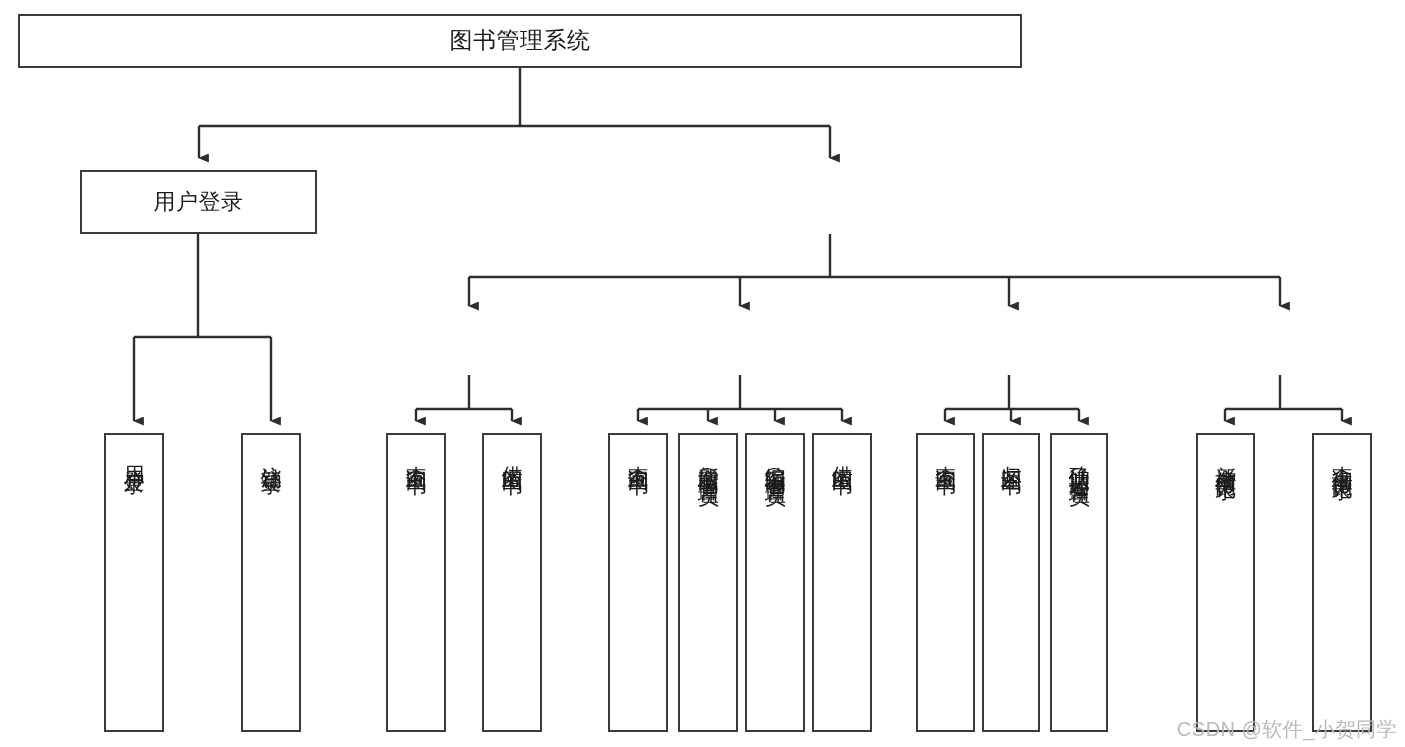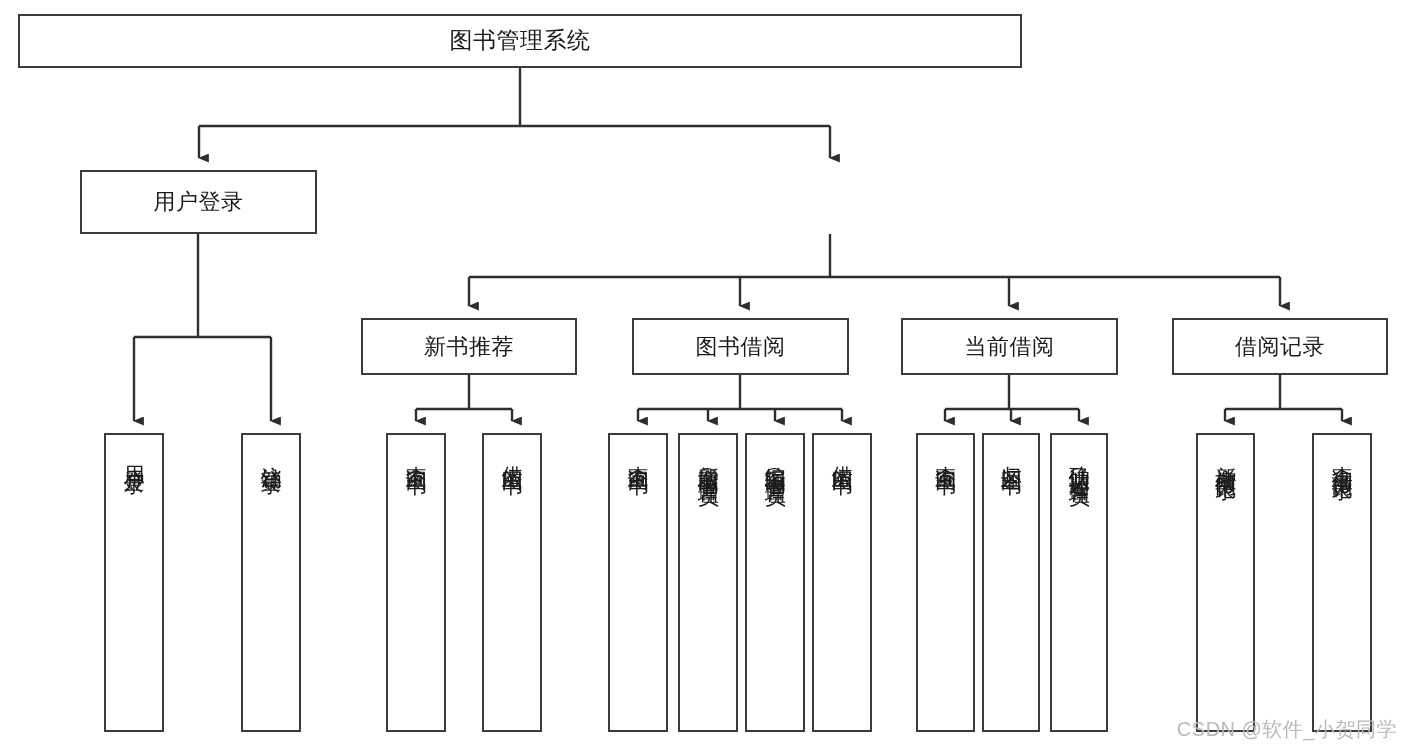--- a/index.html
+++ b/index.html
@@ -133,9 +133,6 @@
     <span class="label">用户登录</span>
   </div>
 
-  <div class="node horiz" style="left: 361px; top: 318px; width: 216px; height: 57px;">
-    <span class="label">新书推荐</span>
-  </div>
   <div class="node horiz" style="left: 632px; top: 318px; width: 217px; height: 57px;">
     <span class="label">图书借阅</span>
   </div>

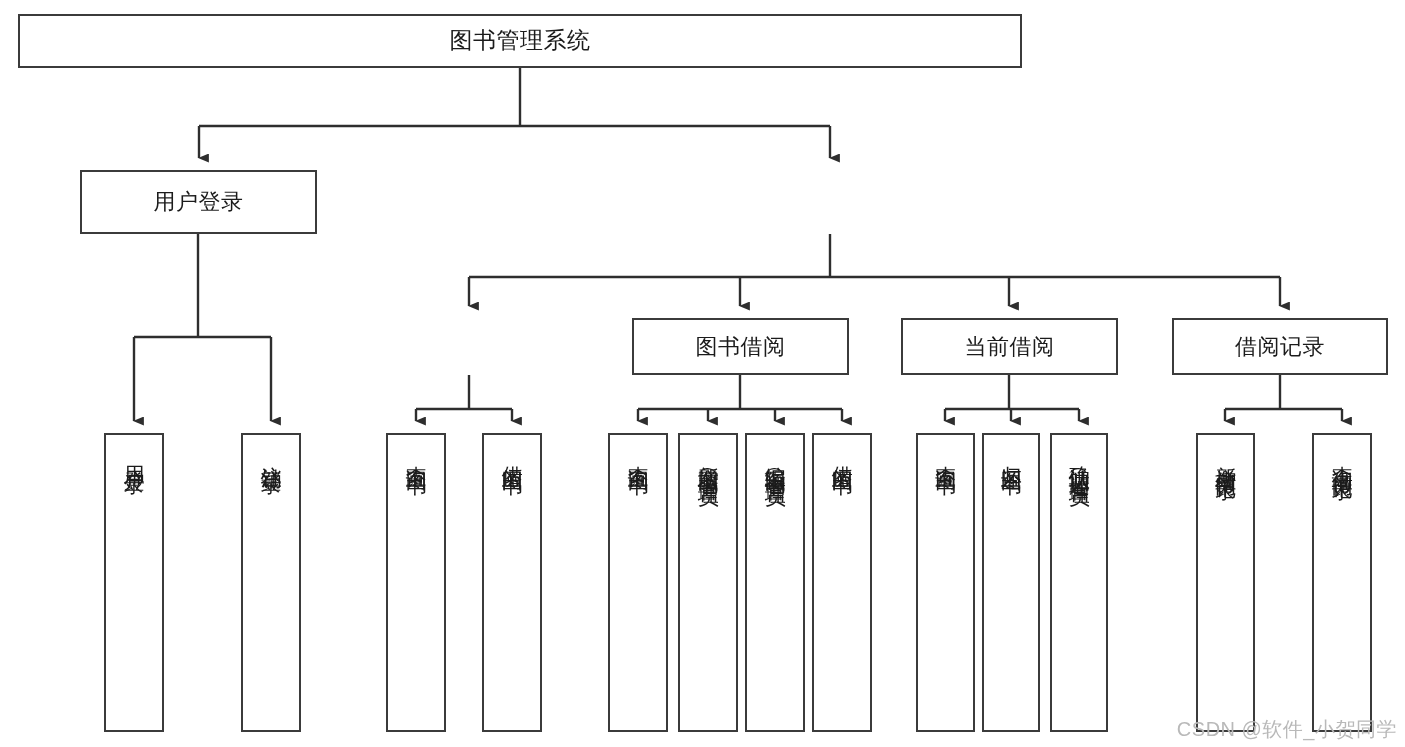--- a/index.html
+++ b/index.html
@@ -133,9 +133,6 @@
     <span class="label">用户登录</span>
   </div>
 
-  <div class="node horiz" style="left: 632px; top: 318px; width: 217px; height: 57px;">
-    <span class="label">图书借阅</span>
-  </div>
   <div class="node horiz" style="left: 901px; top: 318px; width: 217px; height: 57px;">
     <span class="label">当前借阅</span>
   </div>

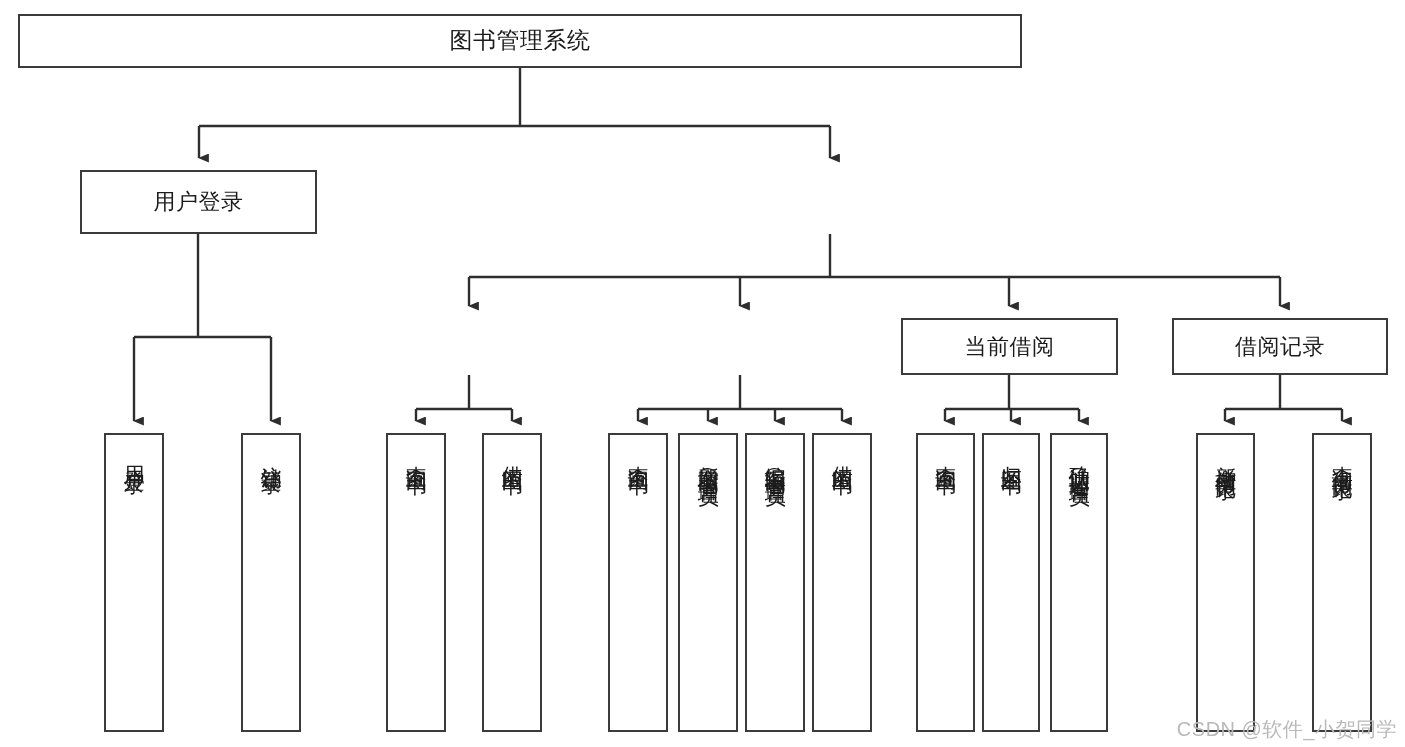--- a/index.html
+++ b/index.html
@@ -133,9 +133,6 @@
     <span class="label">用户登录</span>
   </div>
 
-  <div class="node horiz" style="left: 901px; top: 318px; width: 217px; height: 57px;">
-    <span class="label">当前借阅</span>
-  </div>
   <div class="node horiz" style="left: 1172px; top: 318px; width: 216px; height: 57px;">
     <span class="label">借阅记录</span>
   </div>

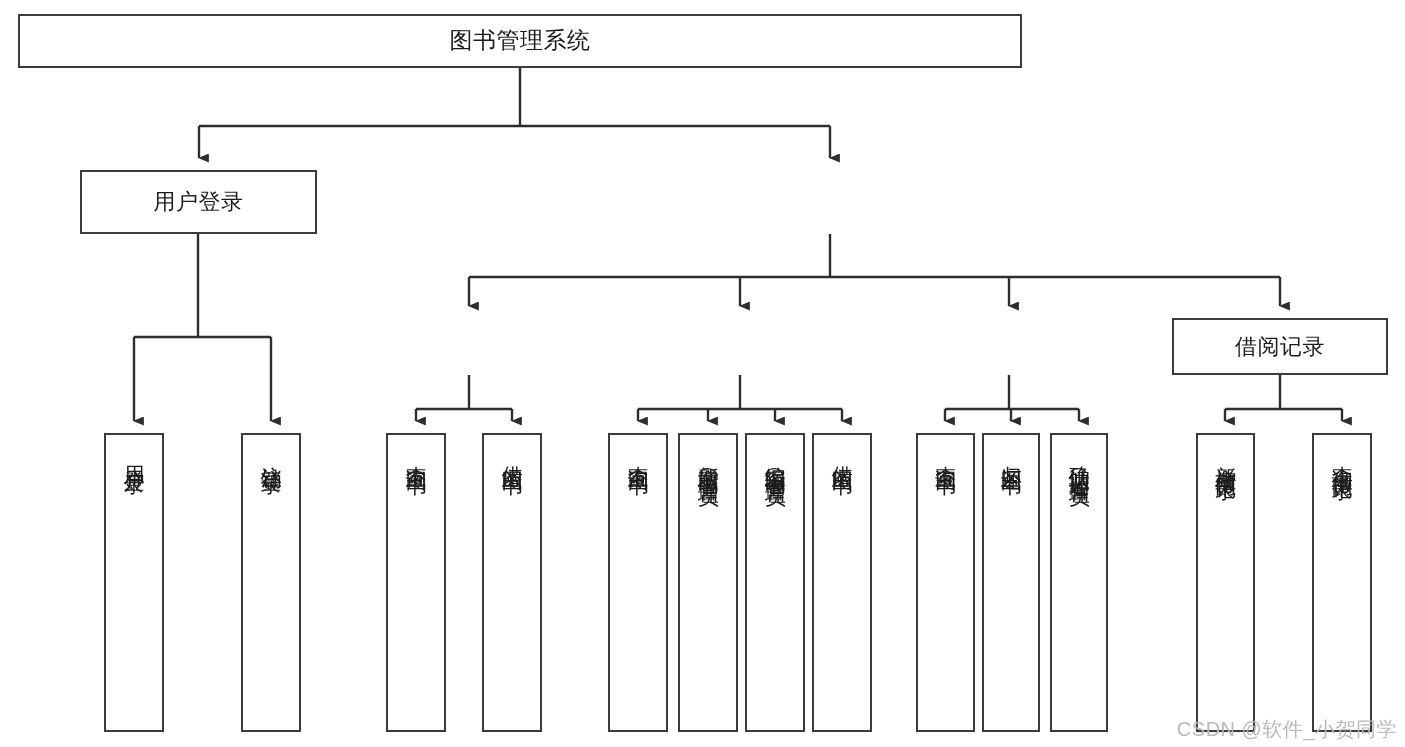--- a/index.html
+++ b/index.html
@@ -133,9 +133,6 @@
     <span class="label">用户登录</span>
   </div>
 
-  <div class="node horiz" style="left: 1172px; top: 318px; width: 216px; height: 57px;">
-    <span class="label">借阅记录</span>
-  </div>
 
   <div class="node vert" style="left: 104px; top: 433px; width: 60px; height: 299px;">
     <span class="label">用户登录</span>

